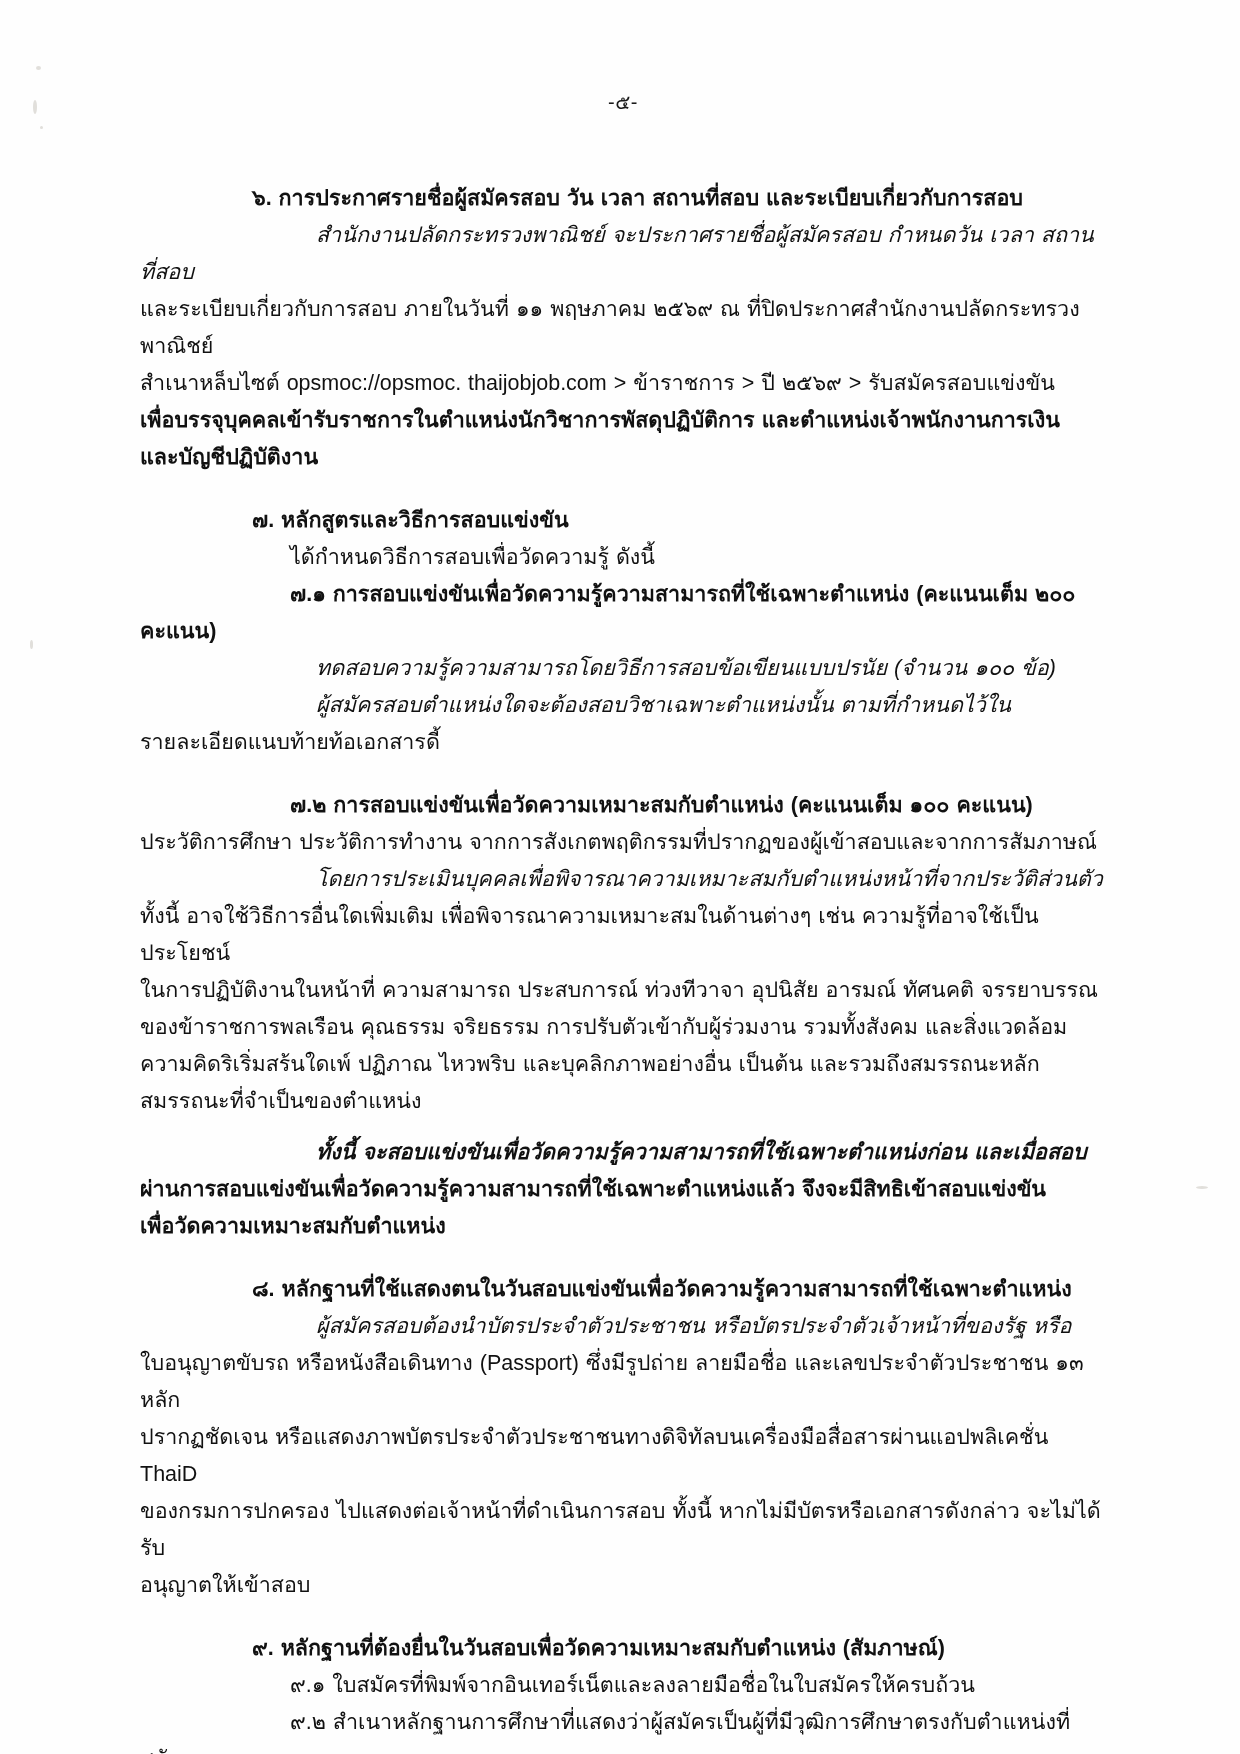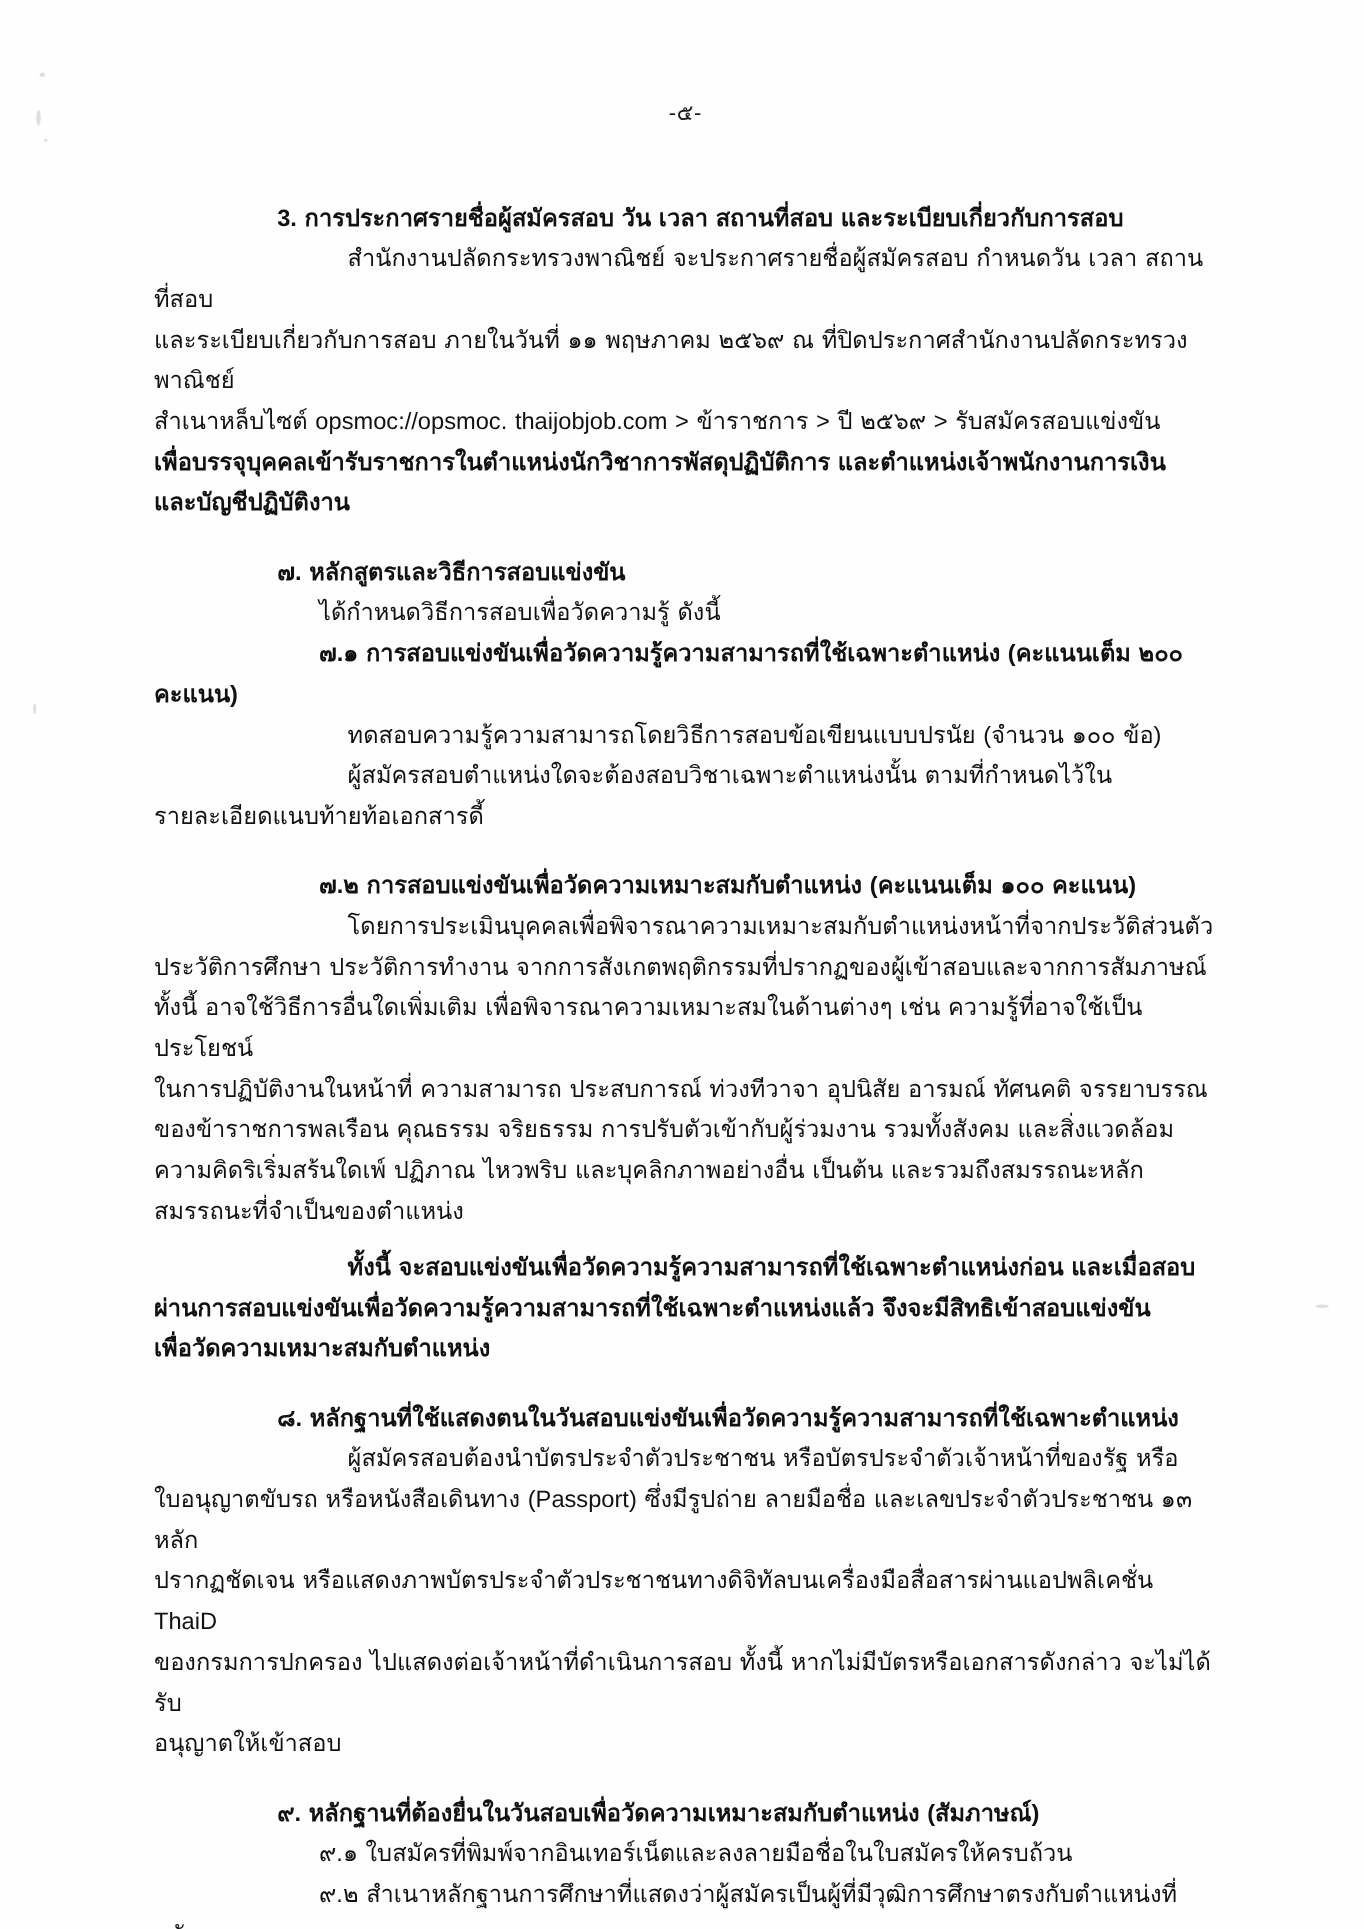--- a/index.html
+++ b/index.html
@@ -87,7 +87,7 @@
 
     <p class="page-number">-๕-</p>
 
-    <h2 class="blk heading i-sec">3. การประกาศรายชื่อผู้สมัครสอบ วัน เวลา สถานที่สอบ และระเบียบเกี่ยวกับการสอบ</h2>
+    <h2 class="blk heading i-sec">๖. การประกาศรายชื่อผู้สมัครสอบ วัน เวลา สถานที่สอบ และระเบียบเกี่ยวกับการสอบ</h2>
 
     <p class="blk i-body">สำนักงานปลัดกระทรวงพาณิชย์ จะประกาศรายชื่อผู้สมัครสอบ กำหนดวัน เวลา สถานที่สอบ</p>
 

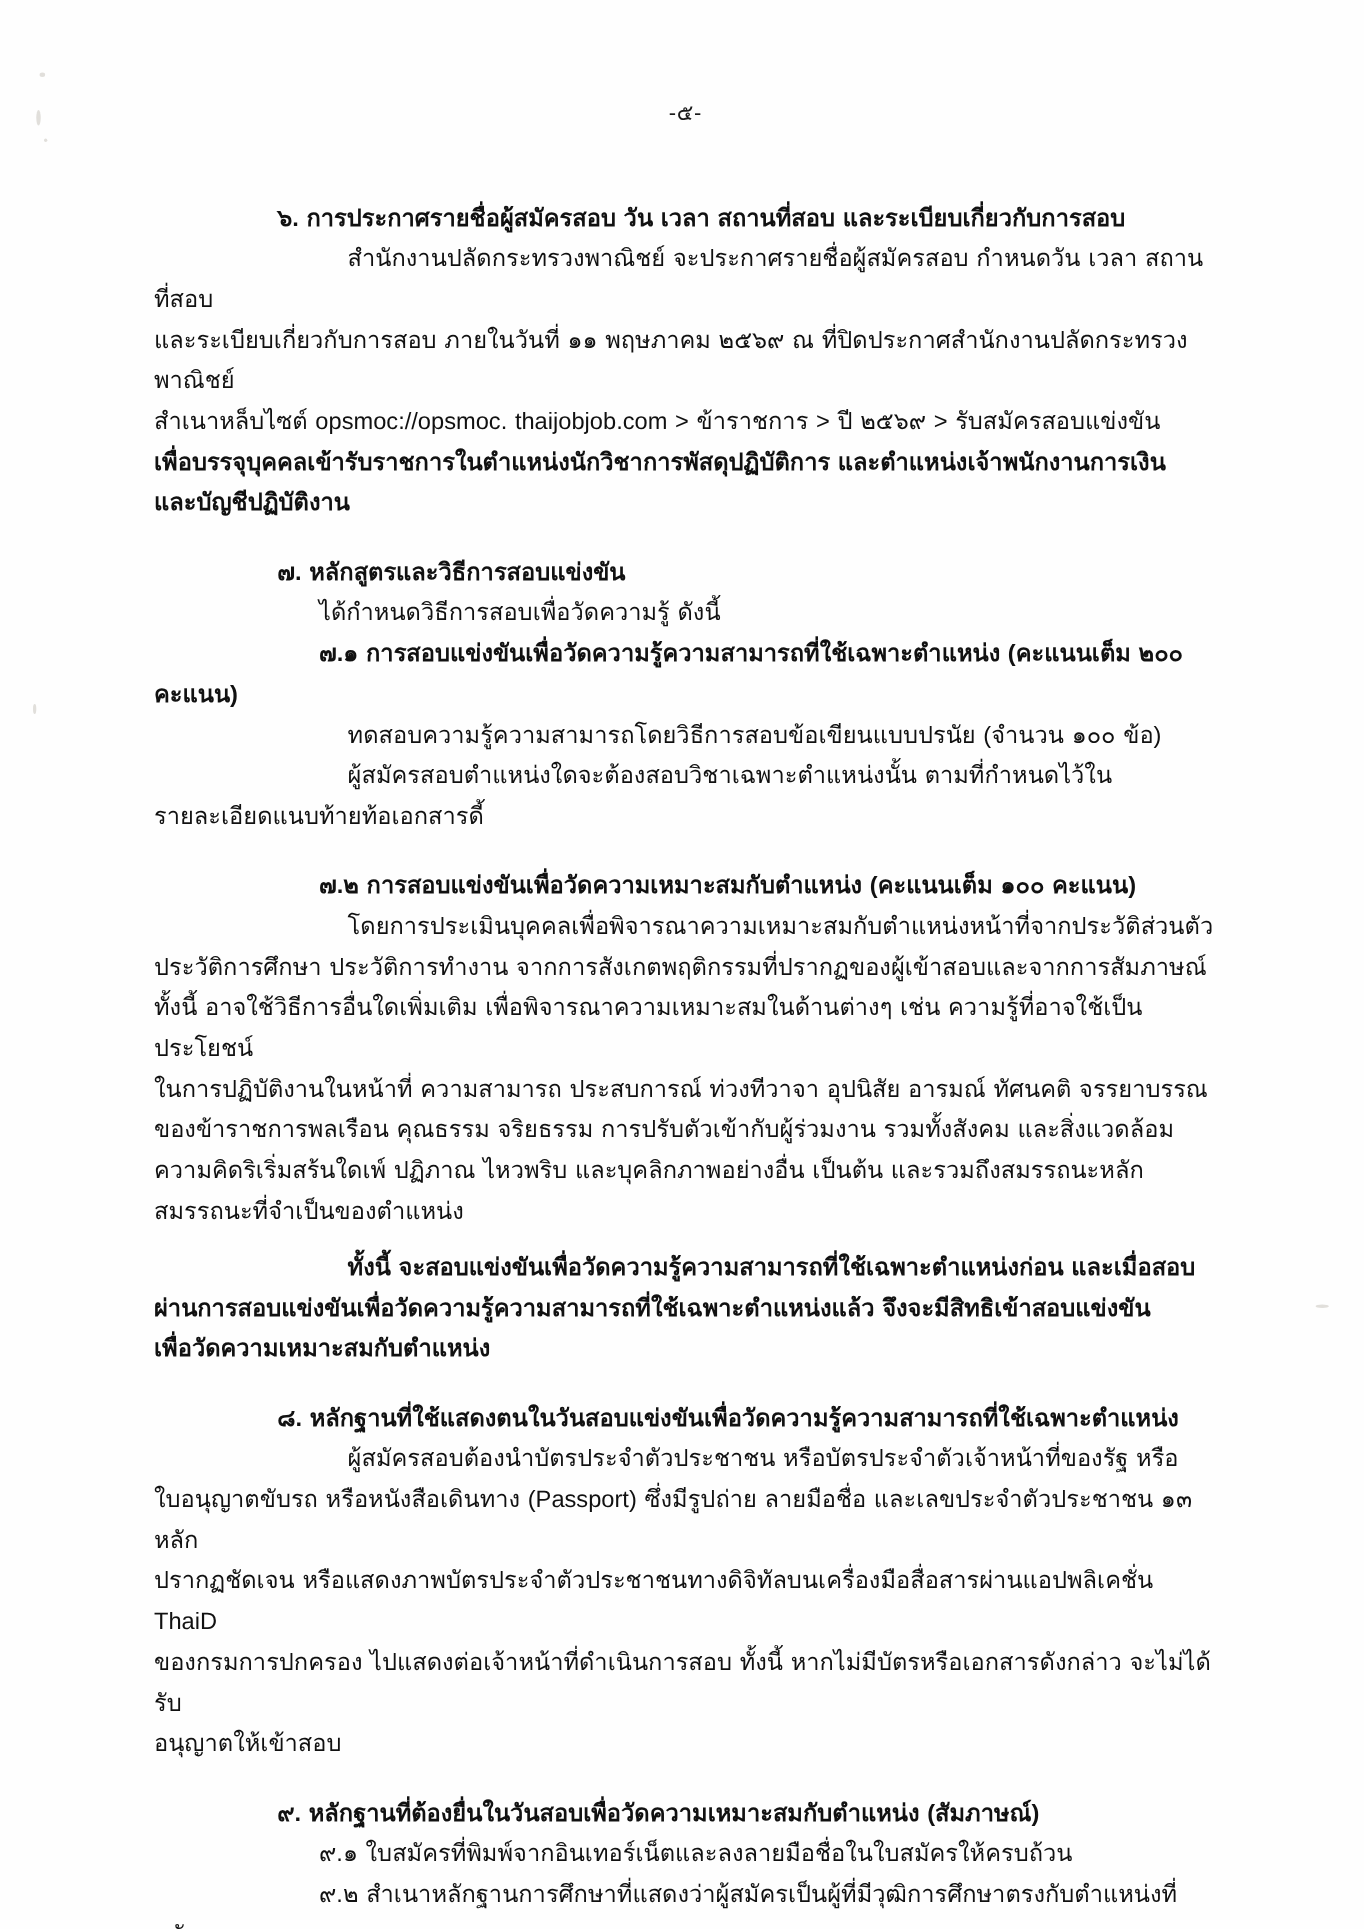--- a/index.html
+++ b/index.html
@@ -65,7 +65,7 @@
   
   .i-sec      { text-indent: 112px; }   
   .i-sub      { text-indent: 150px; }   
-  .i-body     { text-indent: 176px; }   
+  .i-body     { text-indent: 176px; font-style: italic; }   
   .i-none     { text-indent: 0; }
   .gap-sm { margin-top: 14px; }
   .gap-md { margin-top: 26px; }

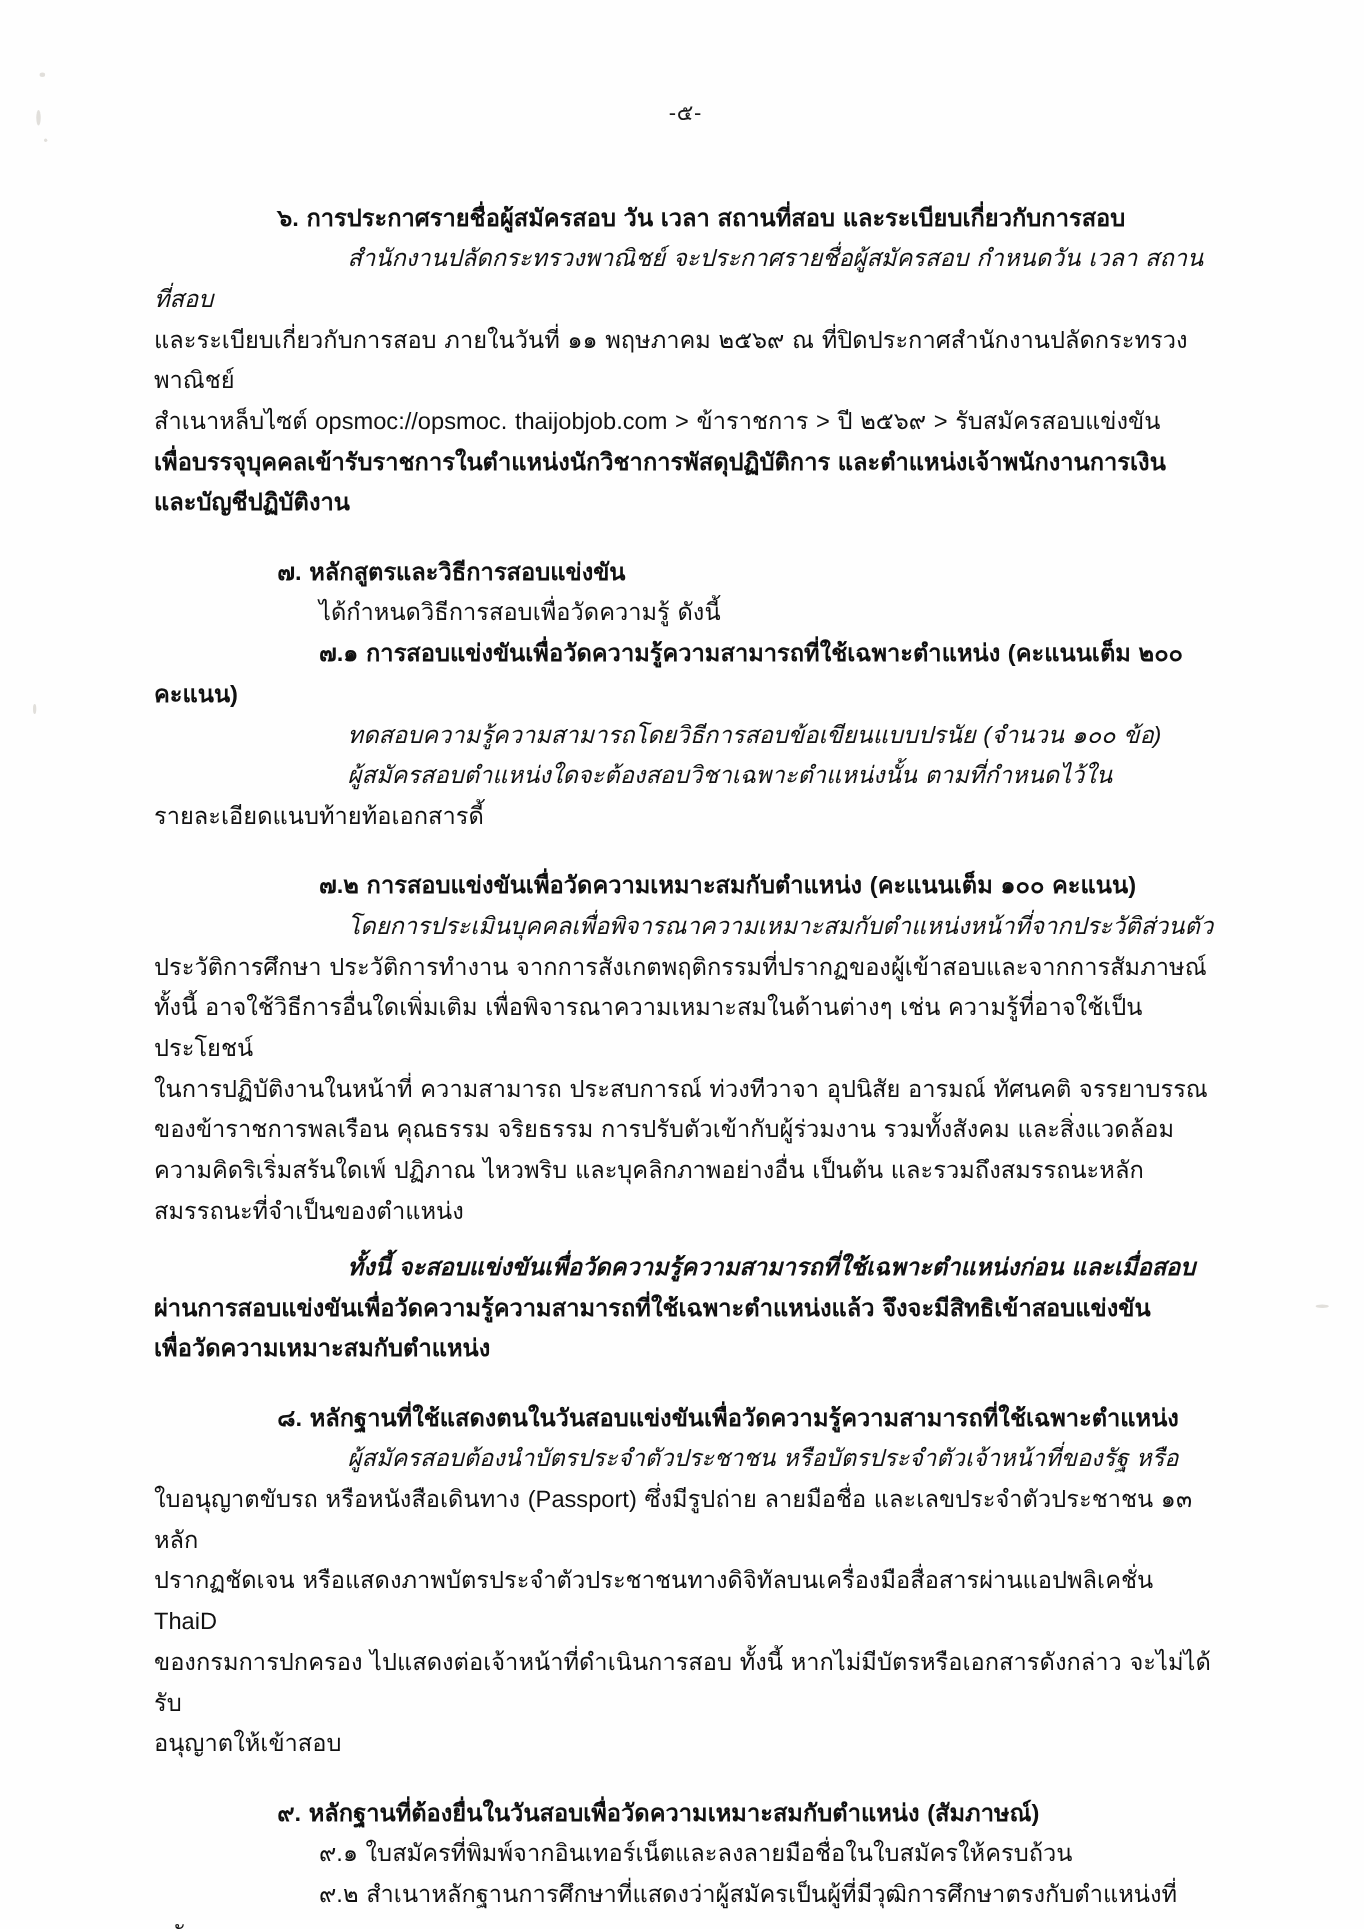--- a/index.html
+++ b/index.html
@@ -107,8 +107,8 @@
     <p class="blk i-none">รายละเอียดแนบท้ายท้อเอกสารดี้</p>
 
     <h3 class="blk sub-heading i-sub gap-md">๗.๒ การสอบแข่งขันเพื่อวัดความเหมาะสมกับตำแหน่ง (คะแนนเต็ม ๑๐๐ คะแนน)</h3>
+    <p class="blk i-none">ประวัติการศึกษา ประวัติการทำงาน จากการสังเกตพฤติกรรมที่ปรากฏของผู้เข้าสอบและจากการสัมภาษณ์</p>
     <p class="blk i-body">โดยการประเมินบุคคลเพื่อพิจารณาความเหมาะสมกับตำแหน่งหน้าที่จากประวัติส่วนตัว</p>
-    <p class="blk i-none">ประวัติการศึกษา ประวัติการทำงาน จากการสังเกตพฤติกรรมที่ปรากฏของผู้เข้าสอบและจากการสัมภาษณ์</p>
     <p class="blk i-none">ทั้งนี้ อาจใช้วิธีการอื่นใดเพิ่มเติม เพื่อพิจารณาความเหมาะสมในด้านต่างๆ เช่น ความรู้ที่อาจใช้เป็นประโยชน์</p>
     <p class="blk i-none">ในการปฏิบัติงานในหน้าที่ ความสามารถ ประสบการณ์ ท่วงทีวาจา อุปนิสัย อารมณ์ ทัศนคติ จรรยาบรรณ</p>
     <p class="blk i-none">ของข้าราชการพลเรือน คุณธรรม จริยธรรม การปรับตัวเข้ากับผู้ร่วมงาน รวมทั้งสังคม และสิ่งแวดล้อม</p>

